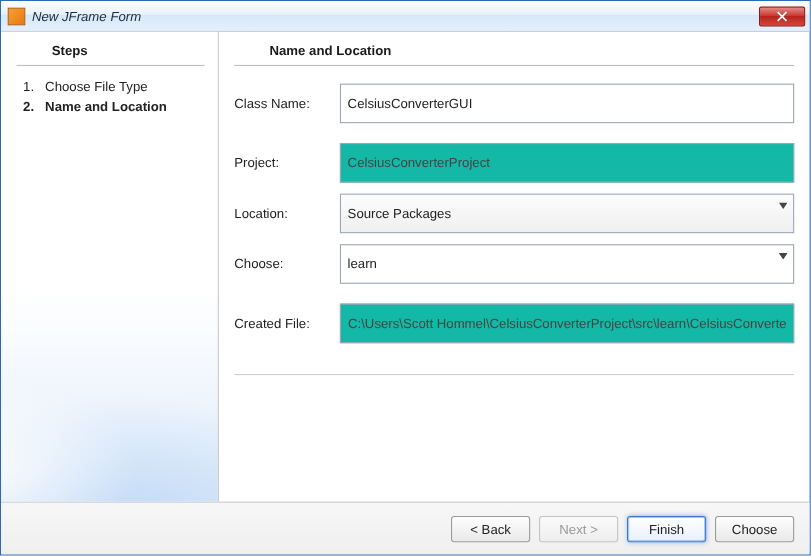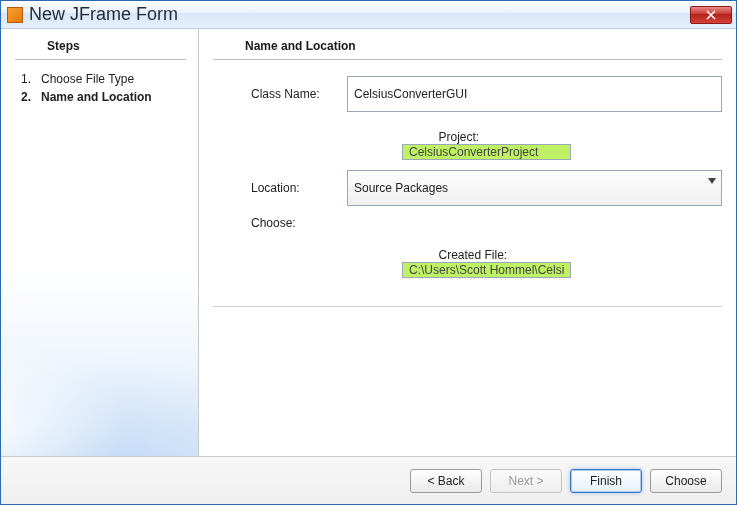--- a/index.html
+++ b/index.html
@@ -30,7 +30,7 @@
     border: 1px solid #b35d0b;
     margin-right: 6px;
   }
-  .titlebar .title-text { flex: 1; font-size: 18px; }
+  .titlebar .title-text { flex: 1; font-size: 12px; font-style: italic; }
   .titlebar .close-btn {
     width: 42px; height: 18px;
     background: linear-gradient(#e68a8a, #c93a2f 45%, #b2221a 46%, #d6433a);

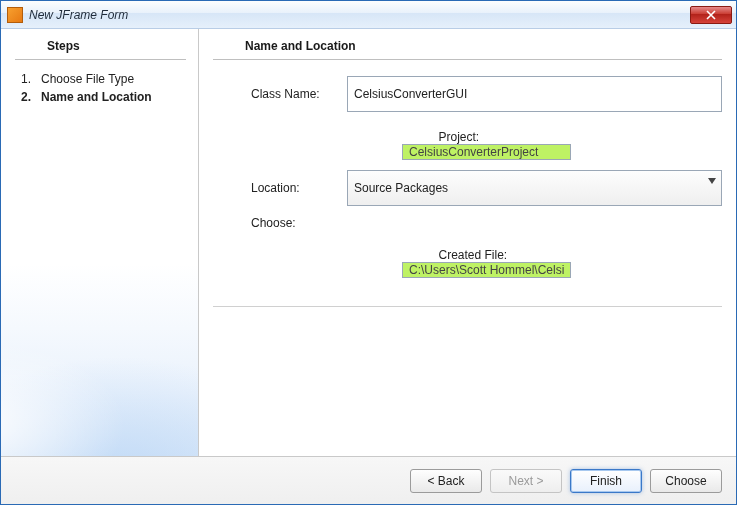--- a/index.html
+++ b/index.html
@@ -93,7 +93,7 @@
     display: flex;
     flex-direction: column;
   }
-  .form-area { padding-top: 6px; margin-left: 38px; }
+  .form-area { padding-top: 6px; }
   .form-row {
     display: flex;
     align-items: center;

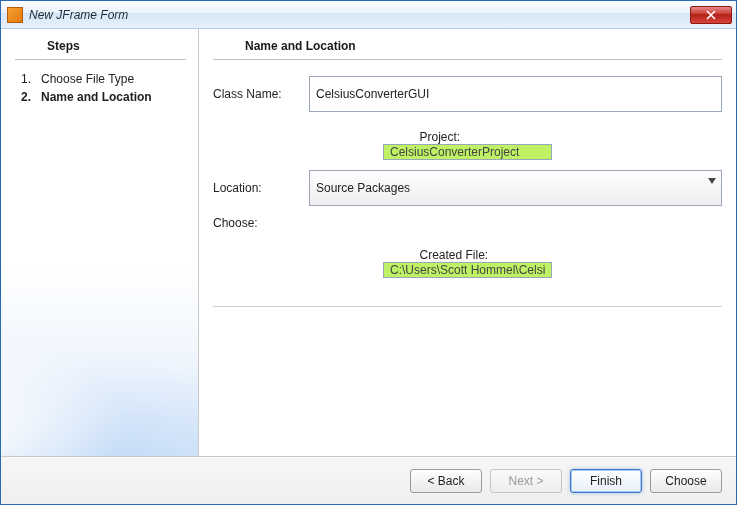--- a/index.html
+++ b/index.html
@@ -99,7 +99,7 @@
     align-items: center;
     margin-bottom: 10px;
   }
-  .form-row.gap-top { margin-top: 18px; flex-direction: column; }
+  .form-row.gap-top { margin-top: 18px; }
   .form-label {
     width: 96px;
     color: #222;

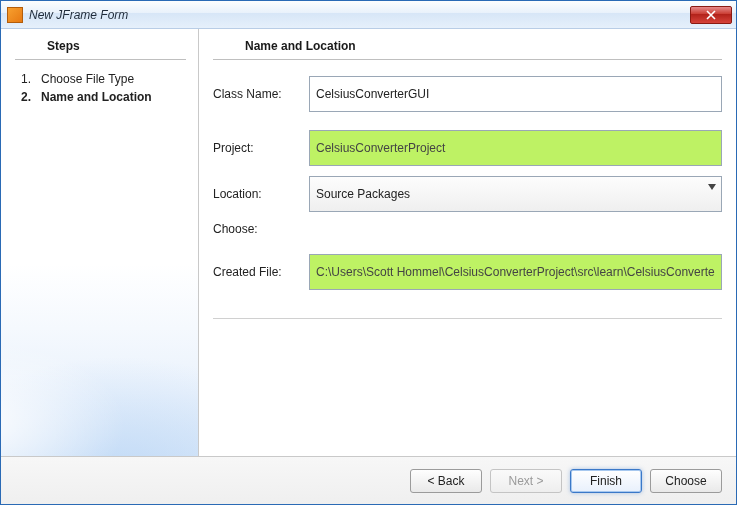--- a/index.html
+++ b/index.html
@@ -115,7 +115,7 @@
     color: #222;
   }
   .readonly-input {
-    background: #bef264;
+    background: #14b8a6;
     color: #444;
   }
   .combo-wrap {

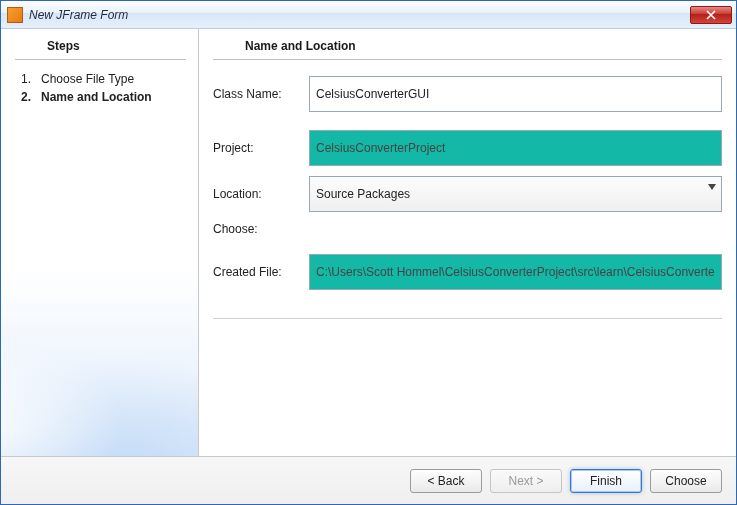--- a/index.html
+++ b/index.html
@@ -233,6 +233,14 @@
 
       <div class="form-row">
         <div class="form-label">Choose:</div>
+        <div class="combo-wrap">
+          <input type="text" class="combo light" value="learn" style="">
+          <div class="combo-arrow">
+            <svg viewBox="0 0 8 6">
+                <path d="M0 0 L8 0 L4 6 Z" fill="#444"></path>
+              </svg>
+          </div>
+        </div>
       </div>
 
       <div class="form-row gap-top">

